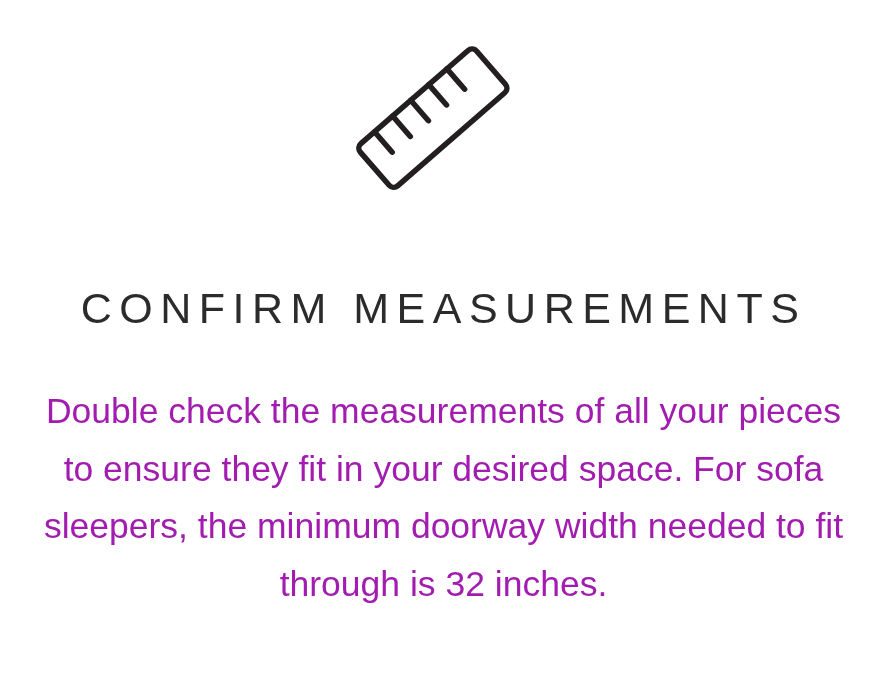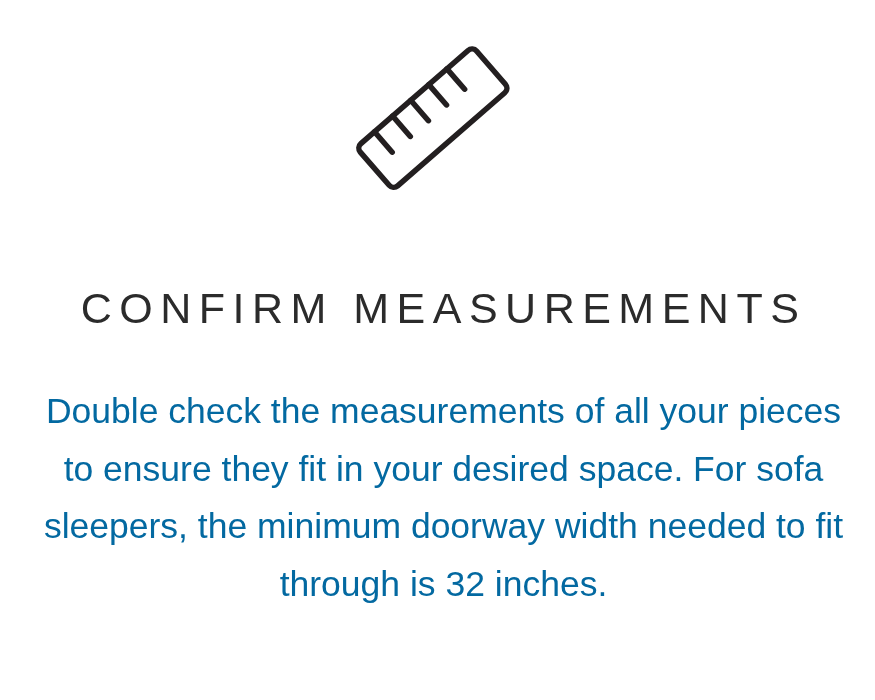--- a/index.html
+++ b/index.html
@@ -51,7 +51,7 @@
     font-size: 35.5px;
     line-height: 1.62;
     text-align: center;
-    color: #0369a1;
+    color: #a21caf;
     font-weight: 400;
   }
 </style>

